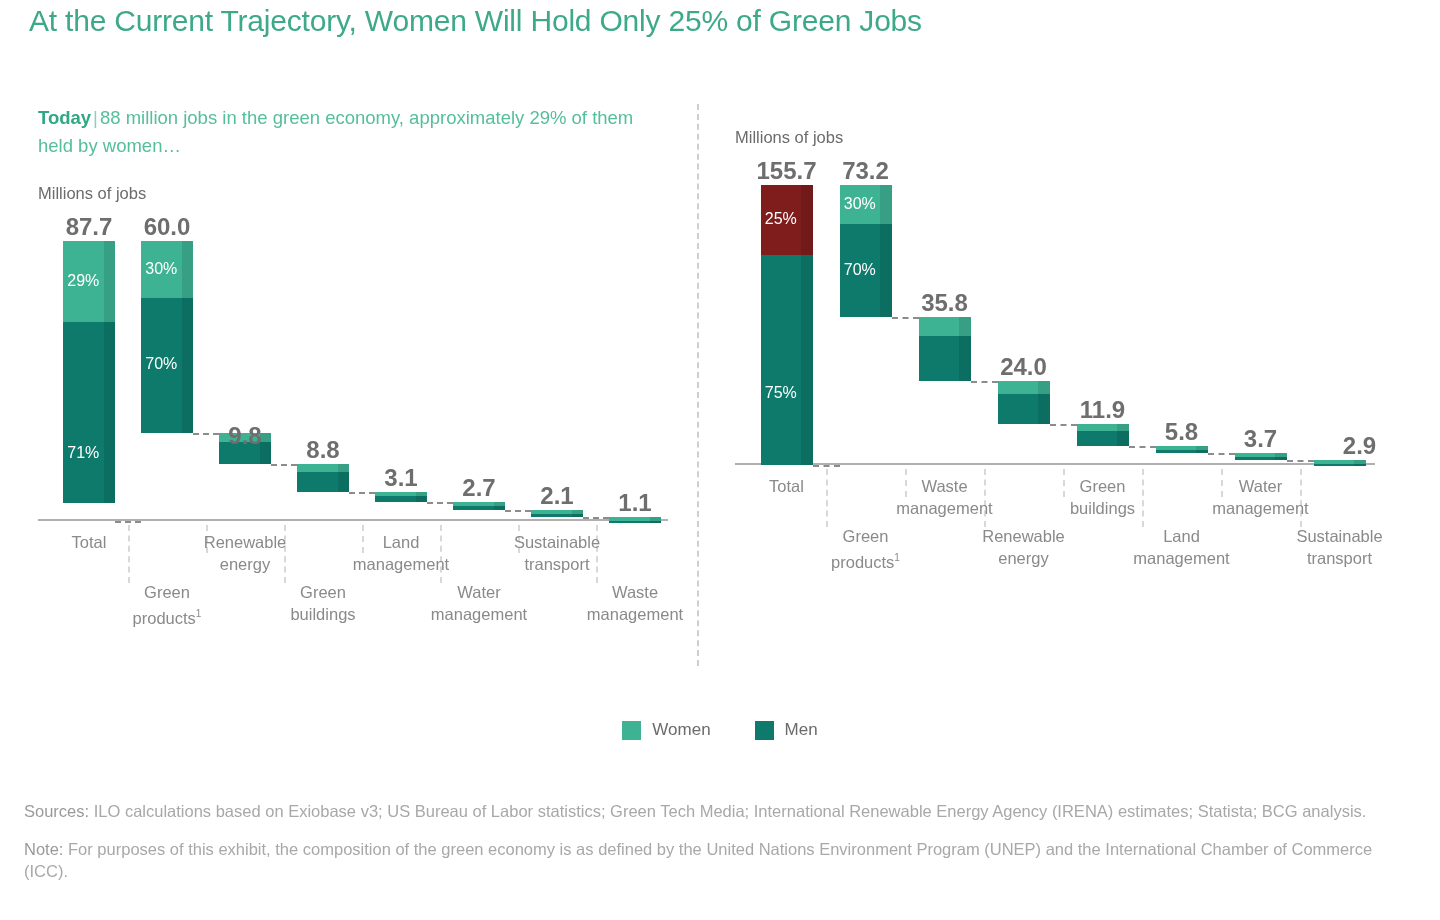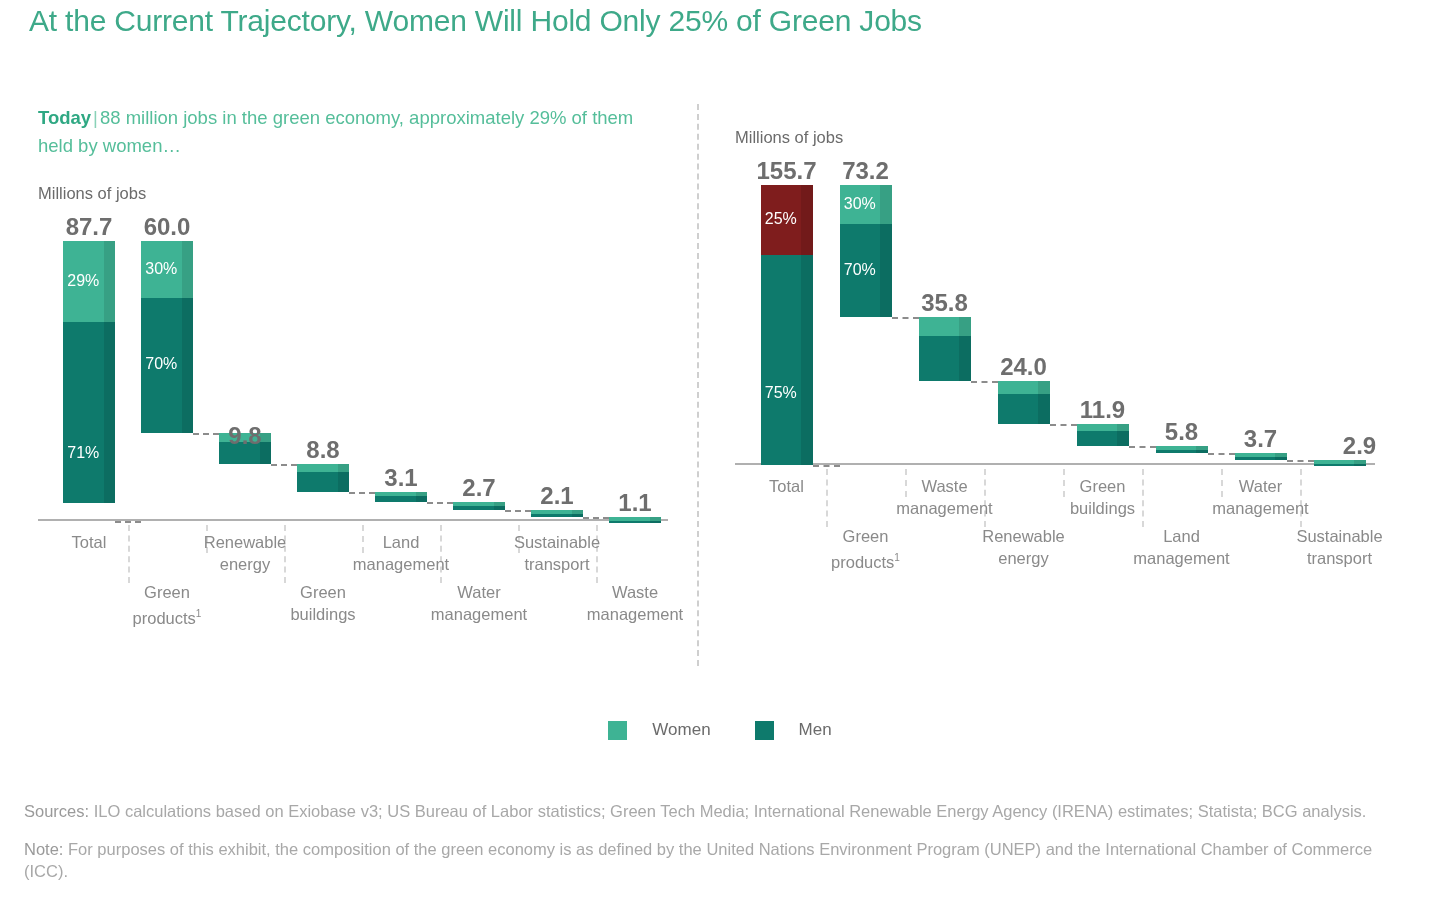--- a/index.html
+++ b/index.html
@@ -133,7 +133,7 @@
     gap: 44px;
     align-items: center;
   }
-  .legend-item { display: flex; align-items: center; gap: 25px; }
+  .legend-item { display: flex; align-items: center; gap: 11px; }
   .legend-swatch { width: 19px; height: 19px; }
   .legend-text { font-size: 17px; color: #6b6b6b; }
 

